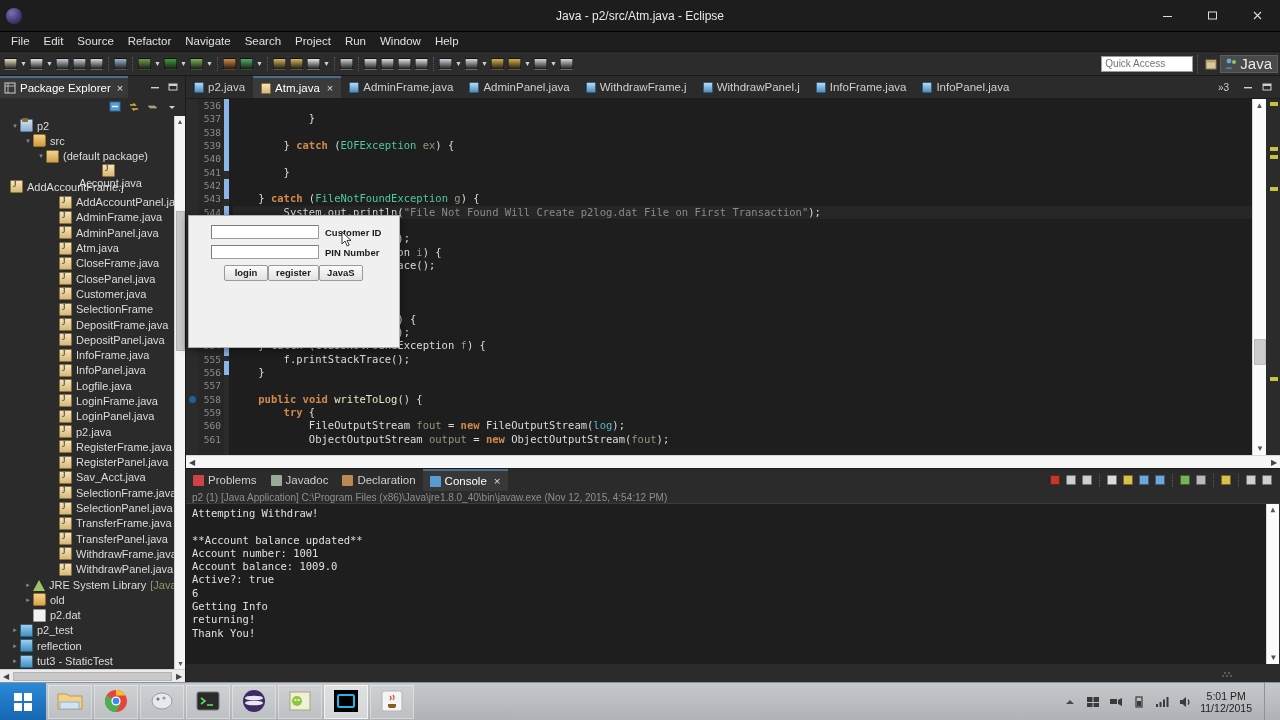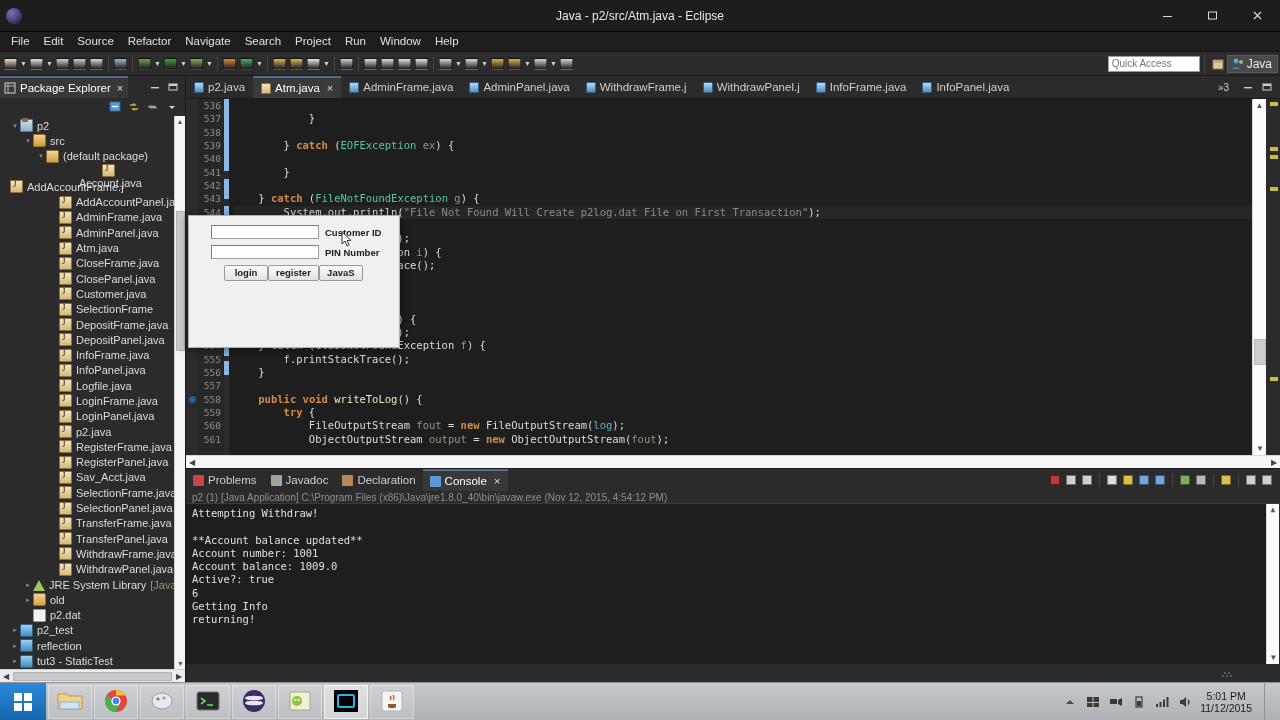--- a/index.html
+++ b/index.html
@@ -81,7 +81,7 @@
     display:flex; align-items:center; gap:3px; background:#4a4a4a; padding:1px 5px 1px 3px;
     border:1px solid #5d5d5d; height:18px;
   }
-  .persp-java span { font-size:12px; color:#eaeaea; }
+  .persp-java span { font-size:15px; color:#eaeaea; }
 
   
   .workbench { flex:1; display:flex; position:relative; }

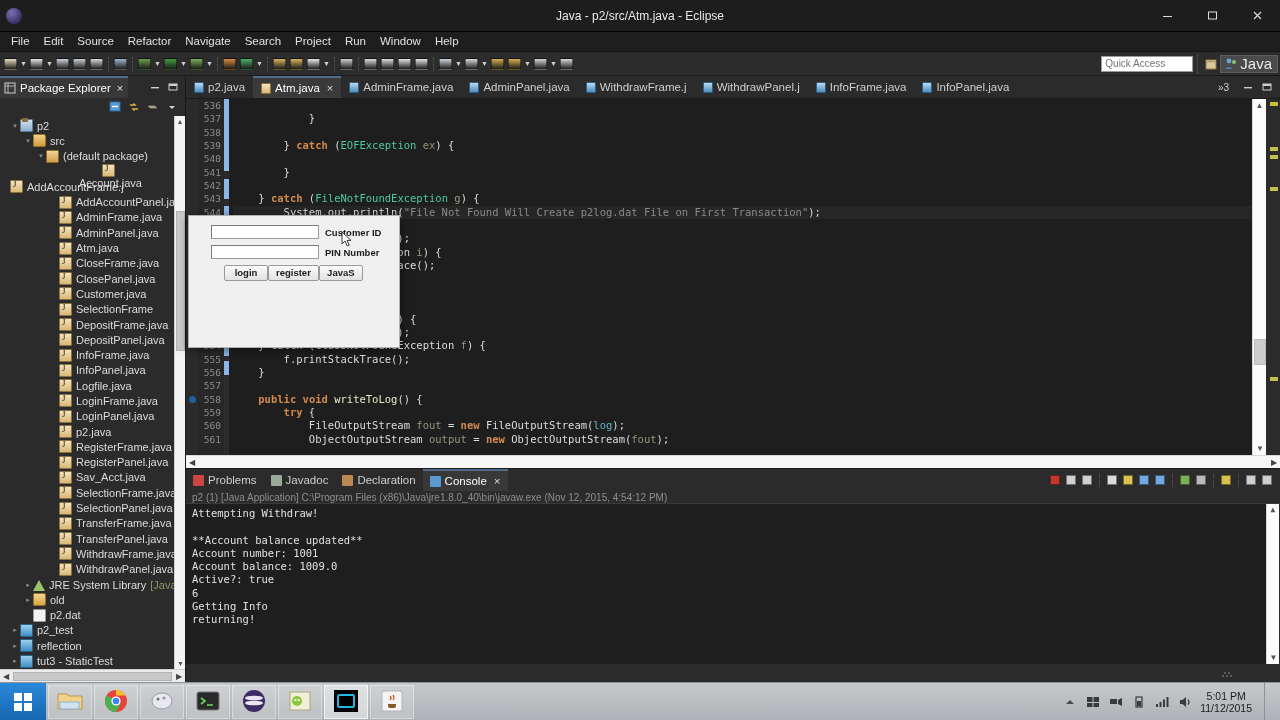--- a/index.html
+++ b/index.html
@@ -882,6 +882,7 @@
               <div class="con-line">6</div>
               <div class="con-line">Getting Info</div>
               <div class="con-line">returning!</div>
+              <div class="con-line">Thank You!</div>
             </div>
         </div>
 

